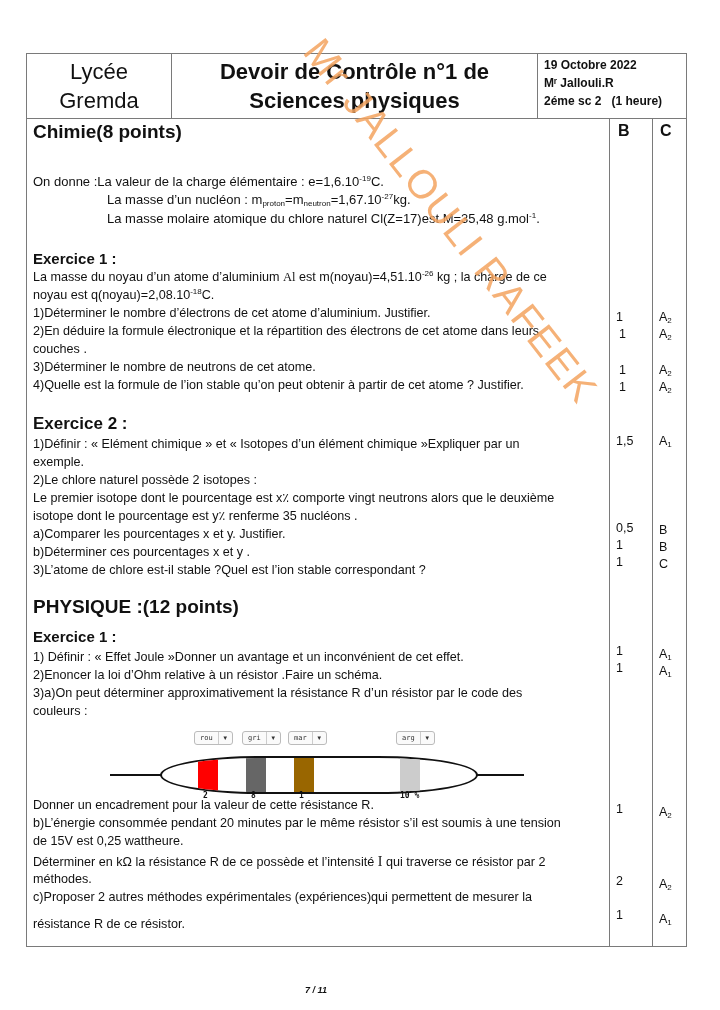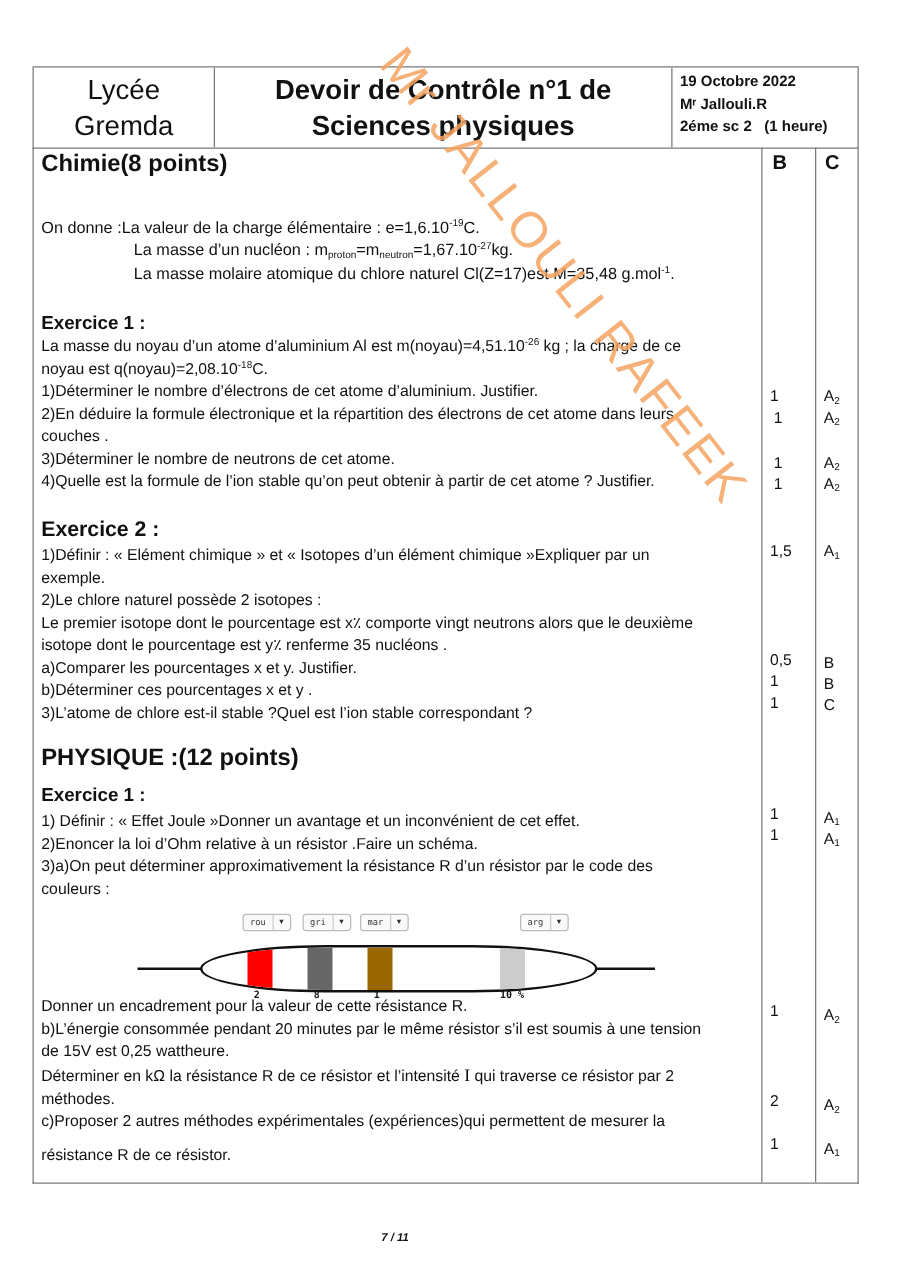--- a/index.html
+++ b/index.html
@@ -97,7 +97,7 @@
 
     <div class="abs ex-title" style="left:6px; top:132px;">Exercice 1 :</div>
     <div class="abs txt" style="left:6px; top:151px;">
-      <span>La masse du noyau d’un atome d’aluminium </span><span style="font-family:Liberation Sans, sans-serif;">Al</span><span> est m(noyau)=4,51.10</span><sup>-26</sup><span> kg ; la charge de ce</span>
+      <span>La masse du noyau d’un atome d’aluminium </span><span style="font-family:Liberation Serif, serif;">Al</span><span> est m(noyau)=4,51.10</span><sup>-26</sup><span> kg ; la charge de ce</span>
     </div>
     <div class="abs txt" style="left:6px; top:169px;">
       <span>noyau est q(noyau)=2,08.10</span><sup>-18</sup><span>C.</span>

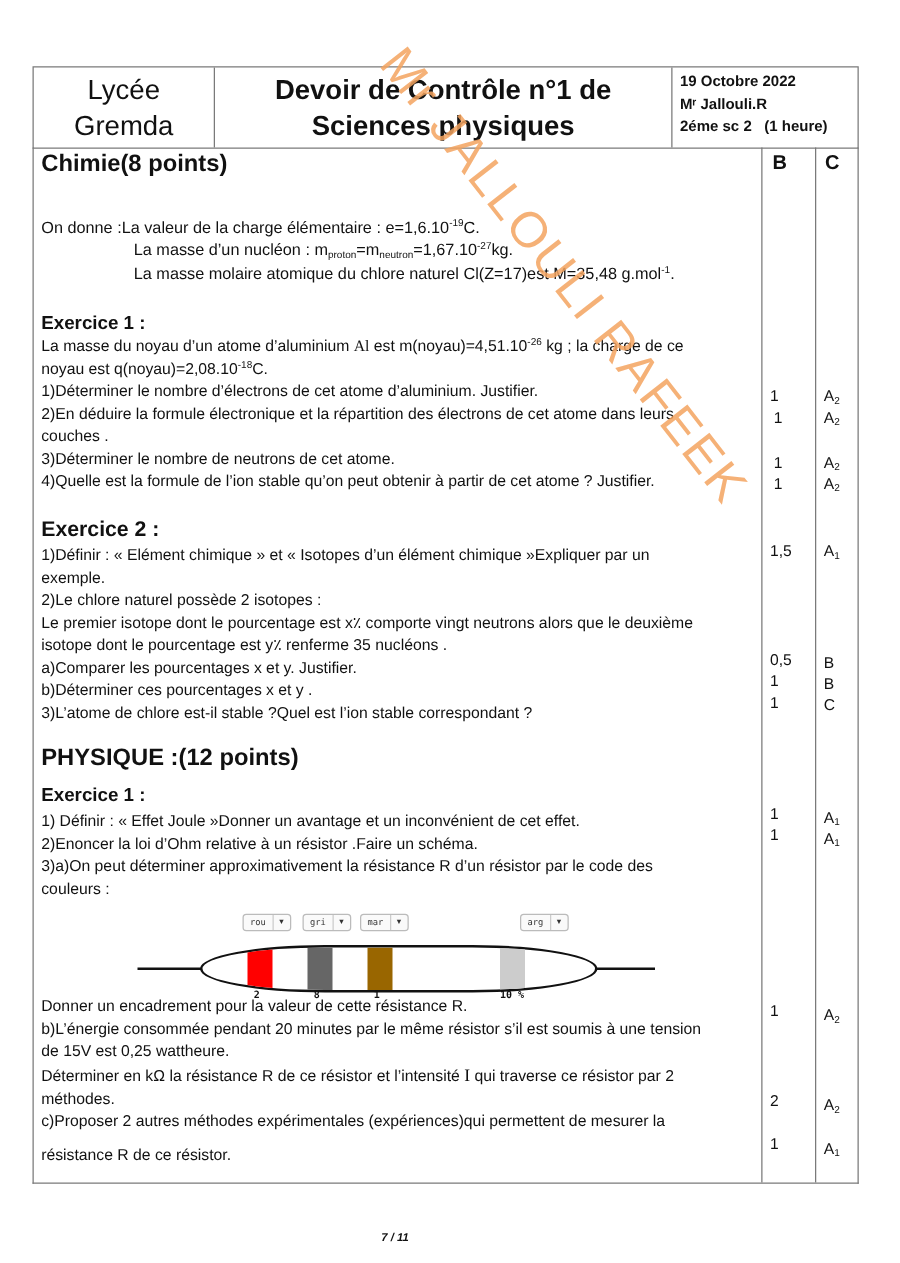--- a/index.html
+++ b/index.html
@@ -188,7 +188,7 @@
       <span class="dd-val">mar</span>
       <span class="dd-arrow">▼</span>
     </div>
-    <div class="dd" style="left:286px;margin-left:20px;">
+    <div class="dd" style="left:286px;">
       <span class="dd-val">arg</span>
       <span class="dd-arrow">▼</span>
     </div>

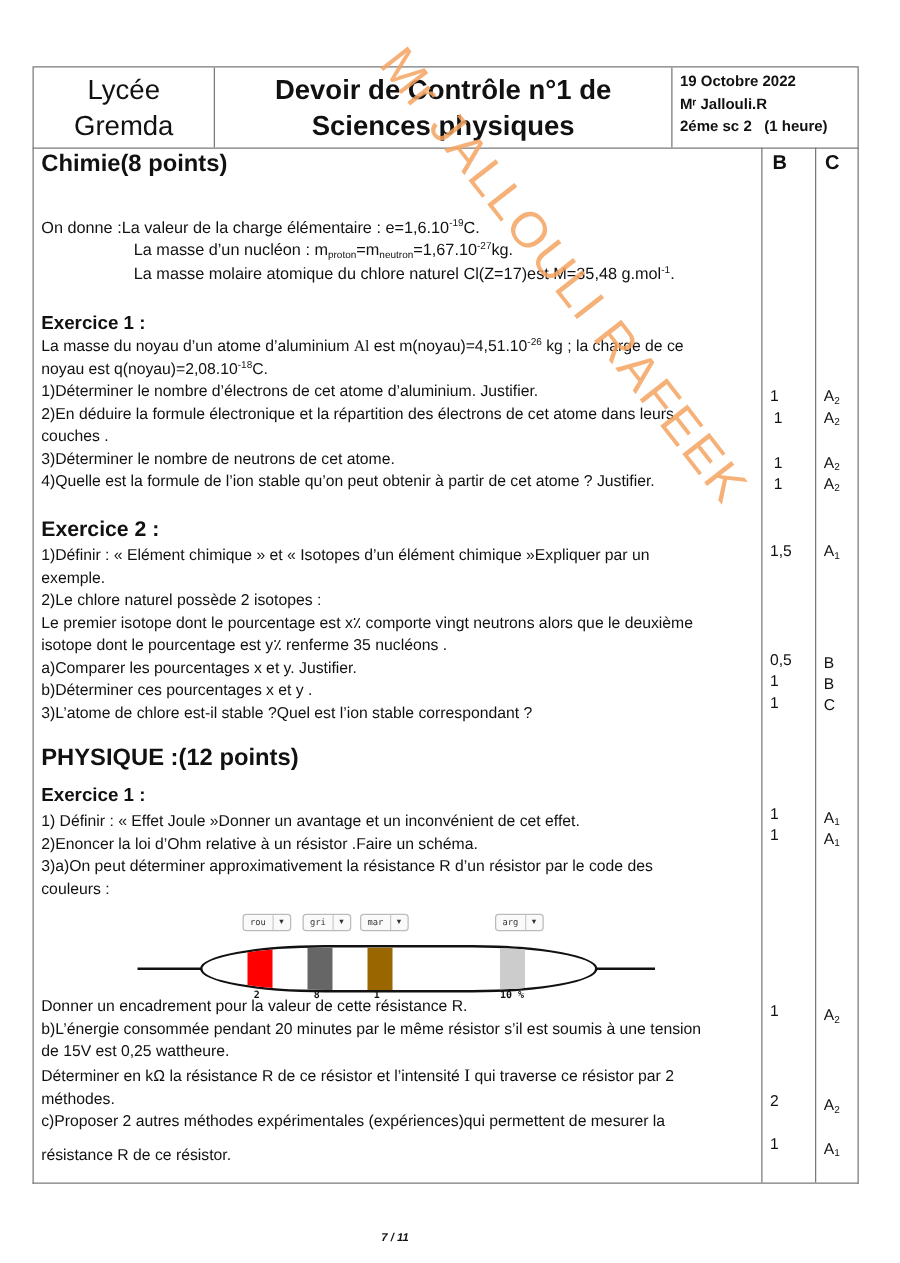--- a/index.html
+++ b/index.html
@@ -152,7 +152,7 @@
     <div class="abs txt" style="left:6px; top:697px;">b)L’énergie consommée pendant 20 minutes par le  même résistor s’il est soumis à une tension</div>
     <div class="abs txt" style="left:6px; top:715px;">de 15V est 0,25 wattheure.</div>
     <div class="abs txt" style="left:6px; top:735px;">
-      <span>Déterminer en kΩ la résistance R de ce résistor et l’intensité </span><span style="font-family:'Liberation Serif',serif; font-size:14px;">I</span><span> qui traverse ce résistor par 2</span>
+      <span>Déterminer en kΩ la résistance R de ce possède et l’intensité </span><span style="font-family:'Liberation Serif',serif; font-size:14px;">I</span><span> qui traverse ce résistor par 2</span>
     </div>
     <div class="abs txt" style="left:6px; top:753px;">méthodes.</div>
     <div class="abs txt" style="left:6px; top:771px;">c)Proposer 2 autres méthodes expérimentales (expériences)qui permettent de mesurer la</div>

